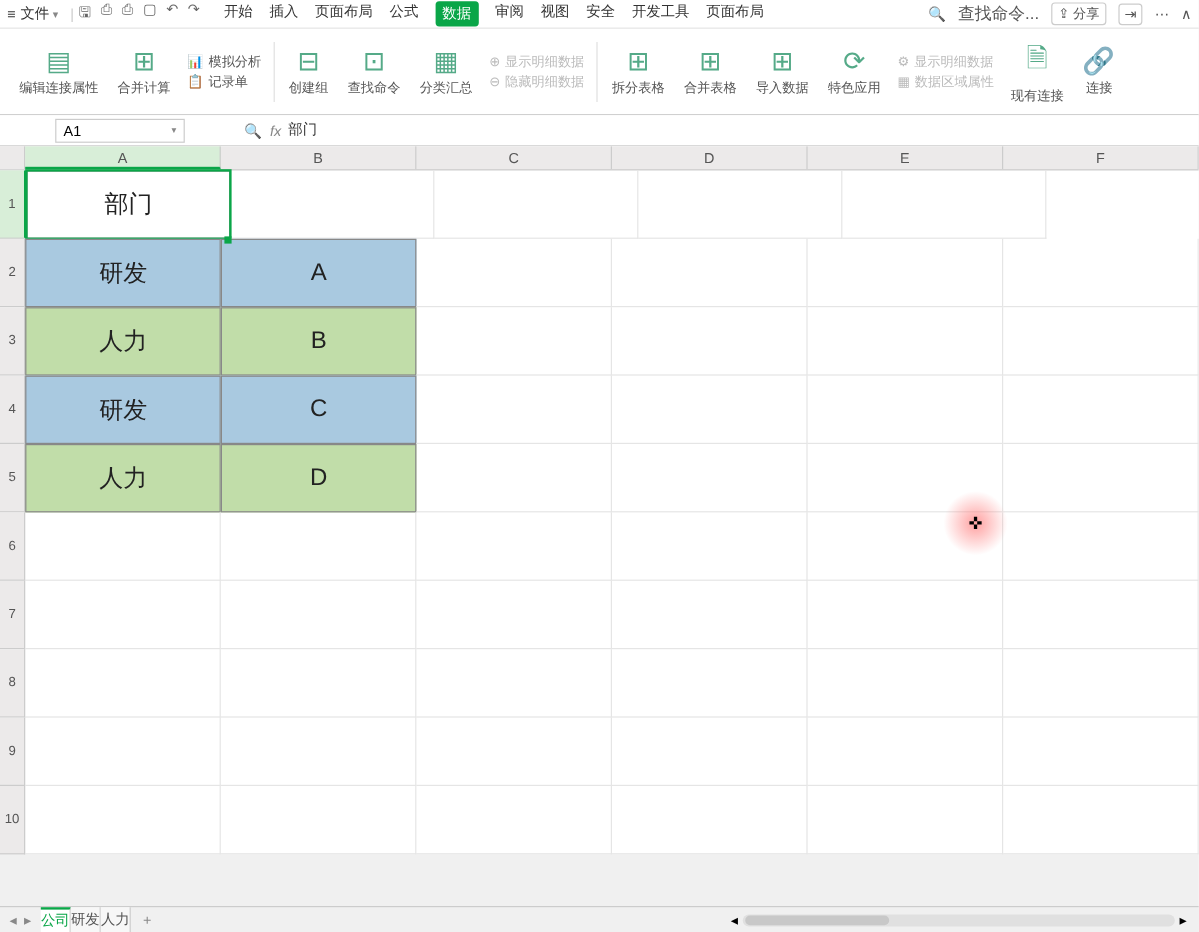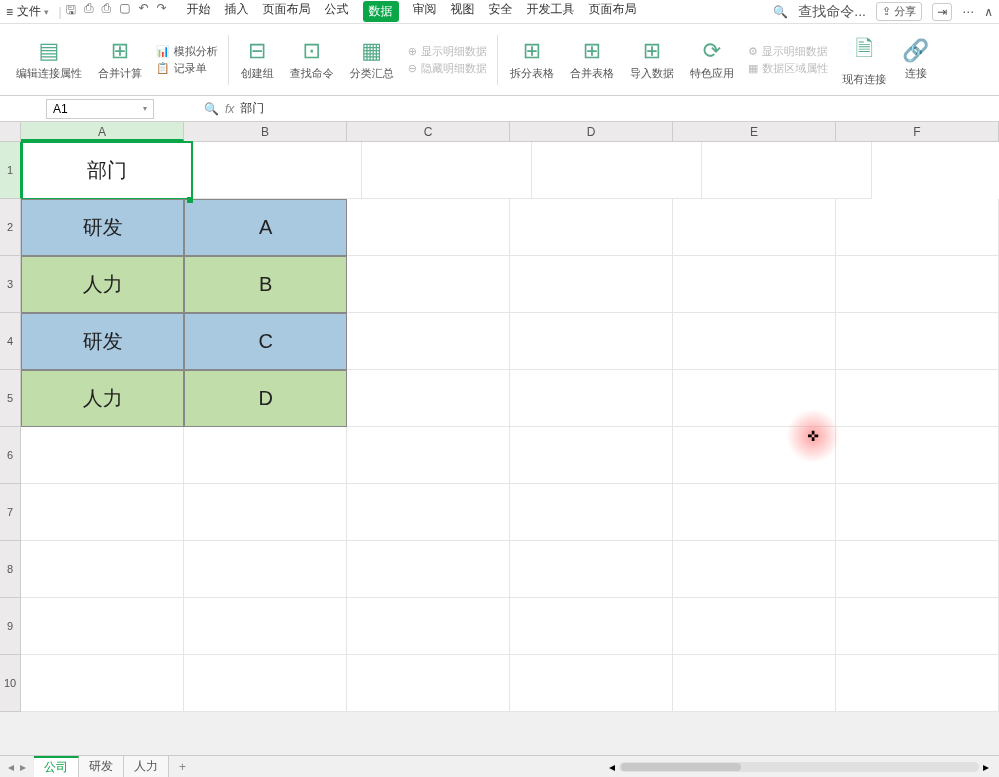--- a/index.html
+++ b/index.html
@@ -65,7 +65,7 @@
   
   .sheettabs { position: absolute; bottom: 0; left: 0; right: 0; height: 22px; background: #f0f0f0; display: flex; align-items: center; border-top: 1px solid #ccc; font-size: 12px; }
   .sheettabs .nav { padding: 0 8px; color: #888; display: flex; gap: 6px; }
-  .sheettabs .tab { padding: 0 10px; height: 22px; display: flex; align-items: center; border-right: 1px solid #ccc; background: #f7f7f7; color: #555; cursor: pointer; text-align: center; }
+  .sheettabs .tab { padding: 0 0; height: 22px; display: flex; align-items: center; border-right: 1px solid #ccc; background: #f7f7f7; color: #555; cursor: pointer; text-align: center; }
   .sheettabs .tab.active { background: #fff; color: #0aa648; border-top: 2px solid #0aa648; }
   .sheettabs .add { padding: 0 10px; color: #888; cursor: pointer; }
   .sheettabs .scroll { margin-left: auto; display: flex; align-items: center; gap: 4px; padding-right: 10px; }

